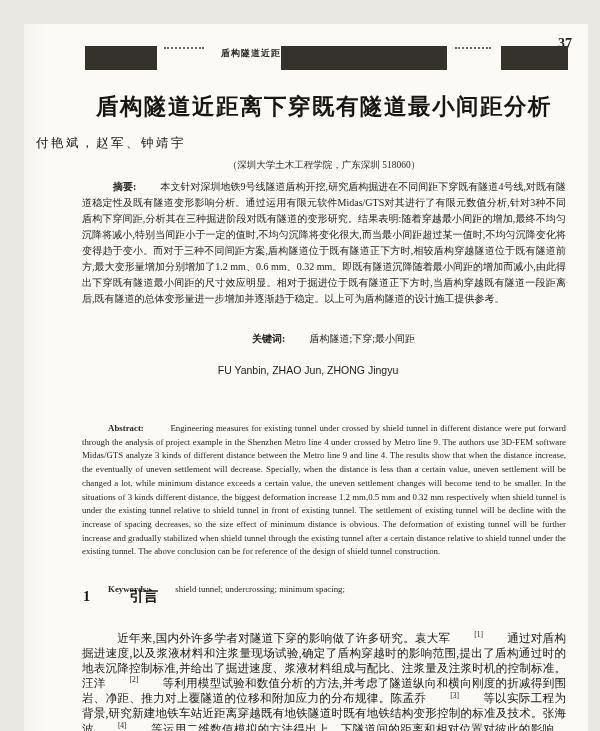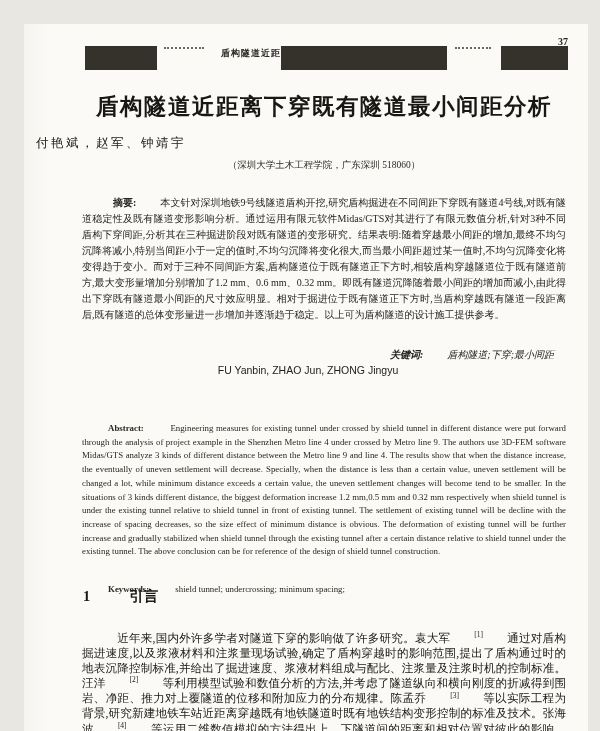--- a/index.html
+++ b/index.html
@@ -20,7 +20,7 @@
     text-align: center; font-size: 9px; font-weight: bold; letter-spacing: 1px; color: #2a2822;
   }
   .page-number {
-    position: absolute; top: 0; left: 522px; font-size: 10px; font-weight: bold; color: #2a2822;
+    position: absolute; top: 0; left: 522px; font-size: 14px; font-weight: bold; color: #2a2822;
   }
   .rule { position: absolute; background: #35322c; }
   .rule-dash { position: absolute; border-top: 2px dotted #6b675f; }

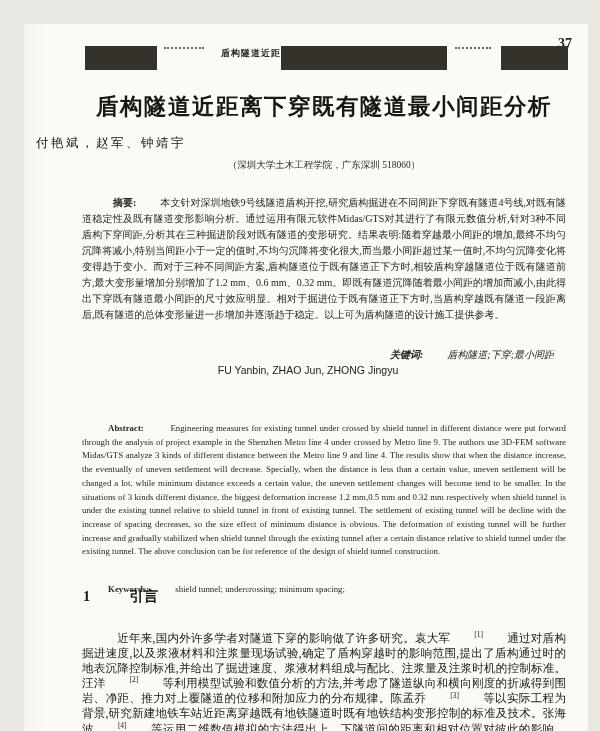--- a/index.html
+++ b/index.html
@@ -43,7 +43,7 @@
     font-size: 9.5px; color: #2c2a24;
   }
   
-  .abs-cn-block { position: absolute; top: 147px; left: 34px; width: 532px; }
+  .abs-cn-block { position: absolute; top: 131px; left: 34px; width: 532px; }
   .abs-cn-block p {
     font-size: 10px; line-height: 16px; text-align: justify; text-indent: 1.9em; color: #262420;
   }

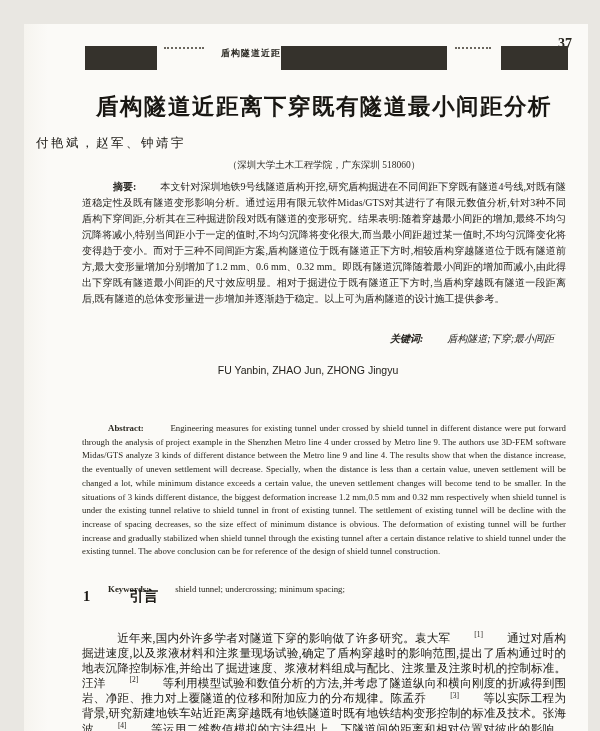--- a/index.html
+++ b/index.html
@@ -47,7 +47,7 @@
   .abs-cn-block p {
     font-size: 10px; line-height: 16px; text-align: justify; text-indent: 1.9em; color: #262420;
   }
-  .abs-cn-block .kw { text-align: right; font-style: italic; }
+  .abs-cn-block .kw { text-align: center; }
   .lbl { font-weight: bold; }
   
   .title-en {

